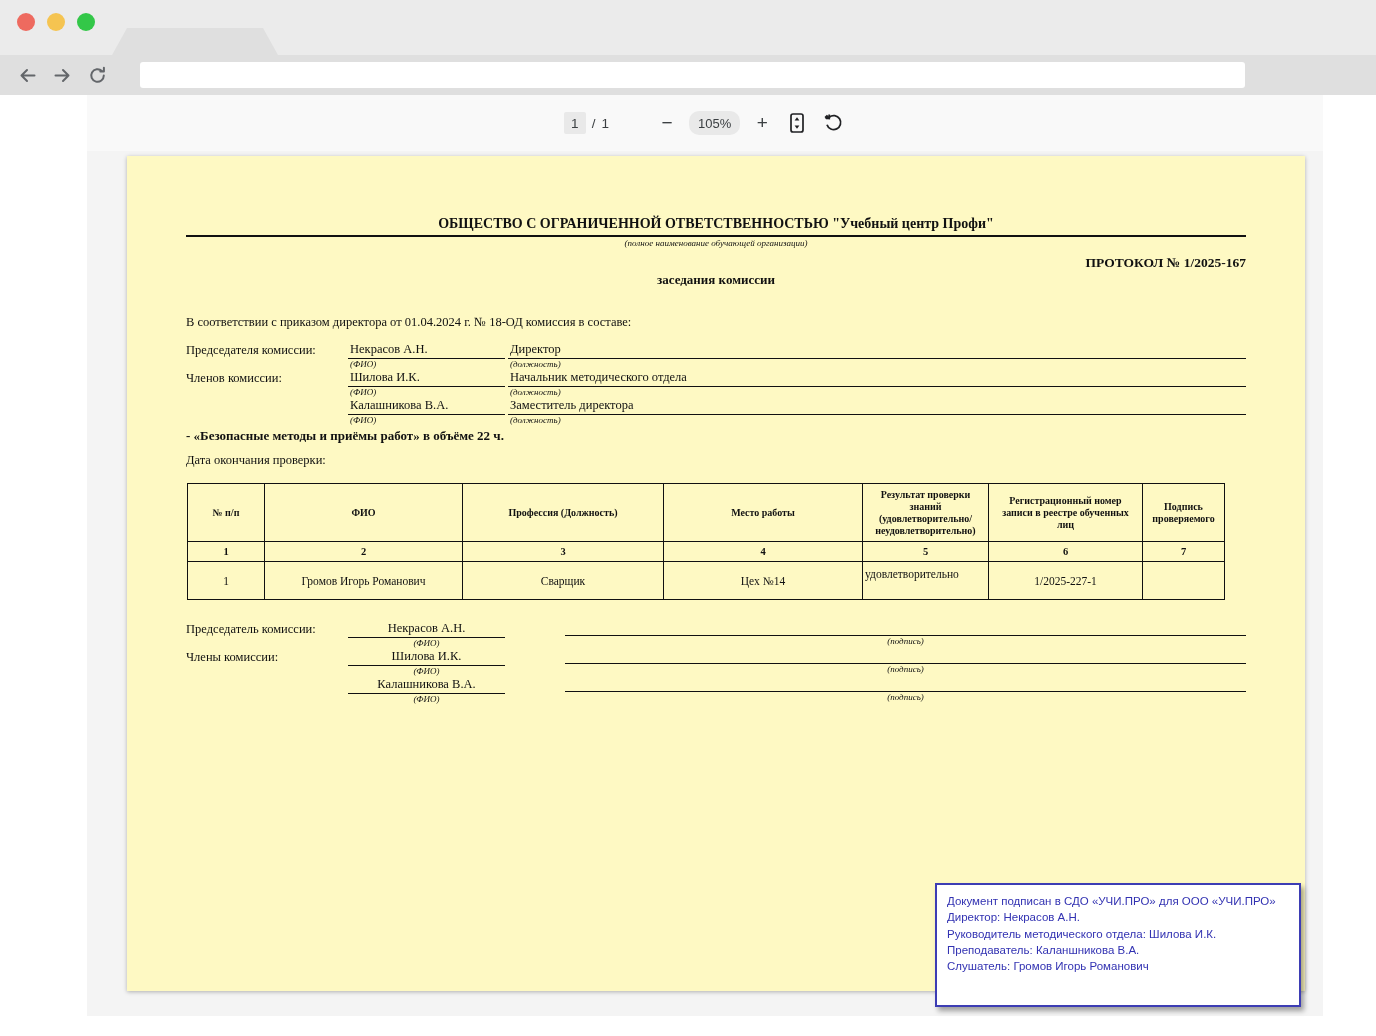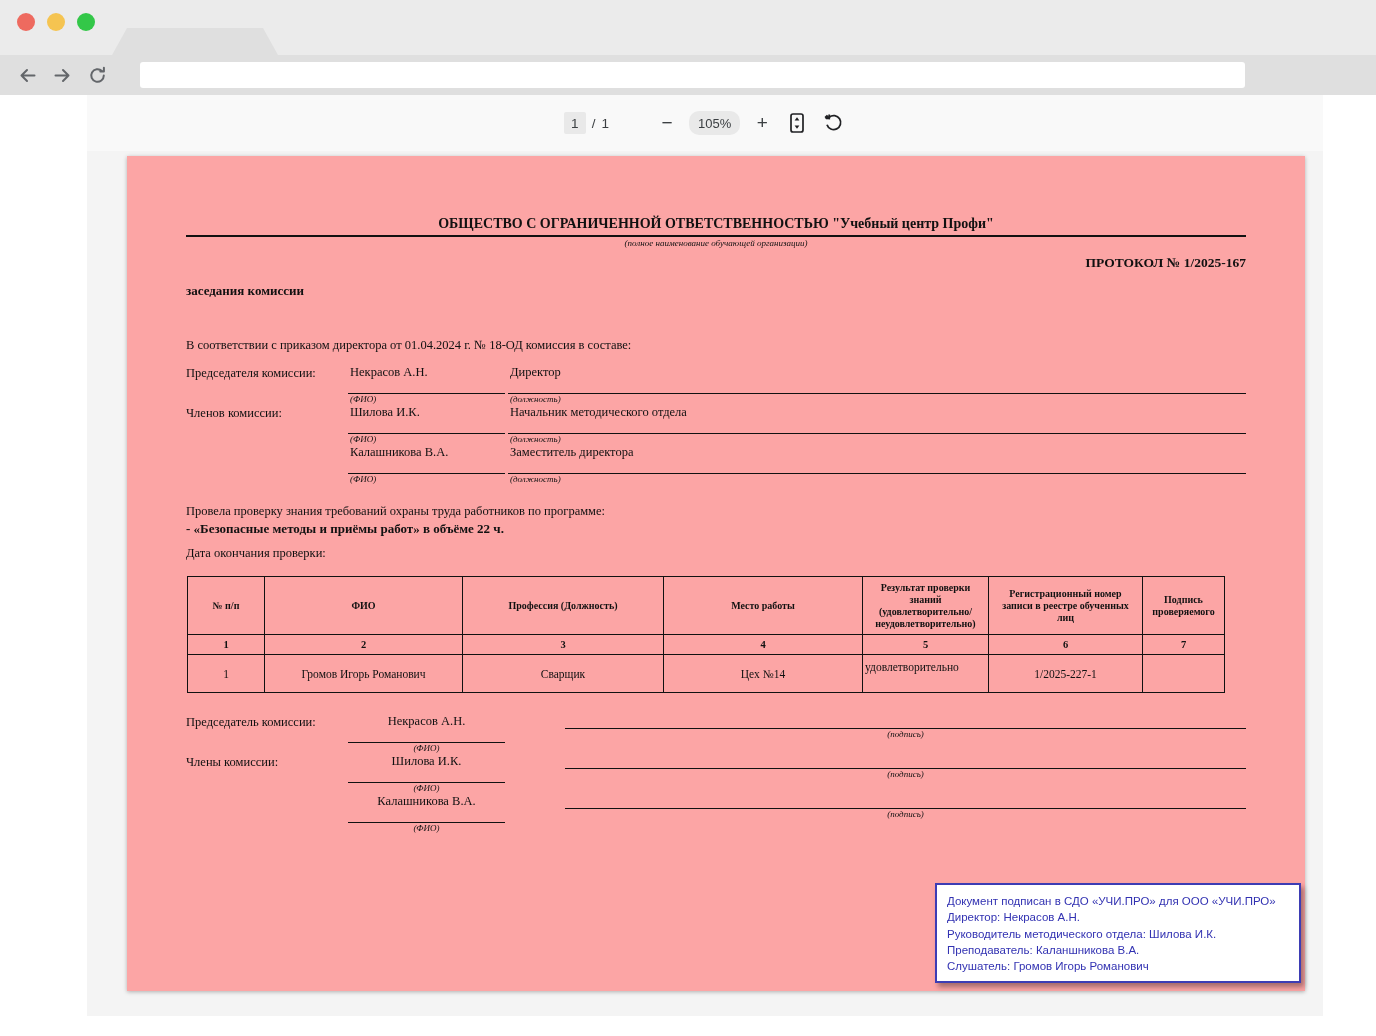--- a/index.html
+++ b/index.html
@@ -41,7 +41,7 @@
               cursor:pointer; color:#202124; }
   .tool-ico:first-of-type { margin-left:28px; }
   .viewer { height:865px; background:#f4f4f4; padding-top:5px; }
-  .page { position:relative; margin-left:40px; width:1178px; height:835px; background:#fca5a5;
+  .page { position:relative; margin-left:40px; width:1178px; height:835px; background:#fef9c3;
           box-shadow:0 1px 4px rgba(0,0,0,.28);
           font-family:"Liberation Serif", serif; color:#111; }
 

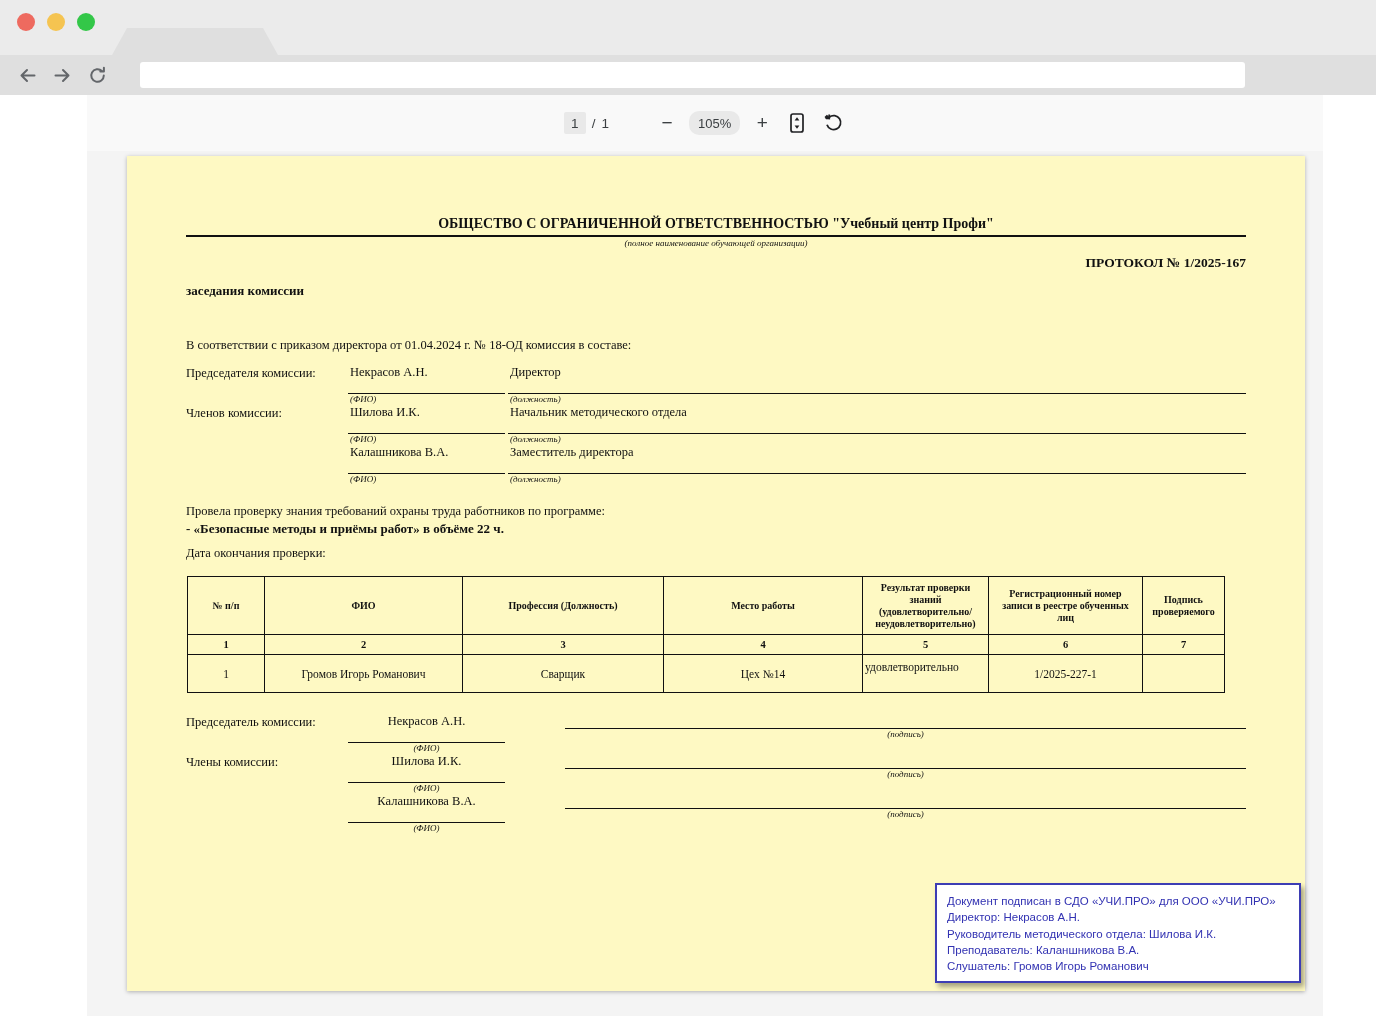--- a/index.html
+++ b/index.html
@@ -51,7 +51,7 @@
            border-bottom:2px solid #111; }
   .t-cap { text-align:center; font-style:italic; font-size:9px; margin-top:1px; }
   .t-proto { text-align:right; font-weight:bold; font-size:13.5px; margin-top:7px; }
-  .t-sub { text-align:left; font-weight:bold; font-size:13px; margin-top:12px; }
+  .t-sub { text-align:center; font-weight:bold; font-size:13px; margin-top:1px; }
   .intro { margin-top:39px; }
 
   .crow { display:flex; margin-top:0; }

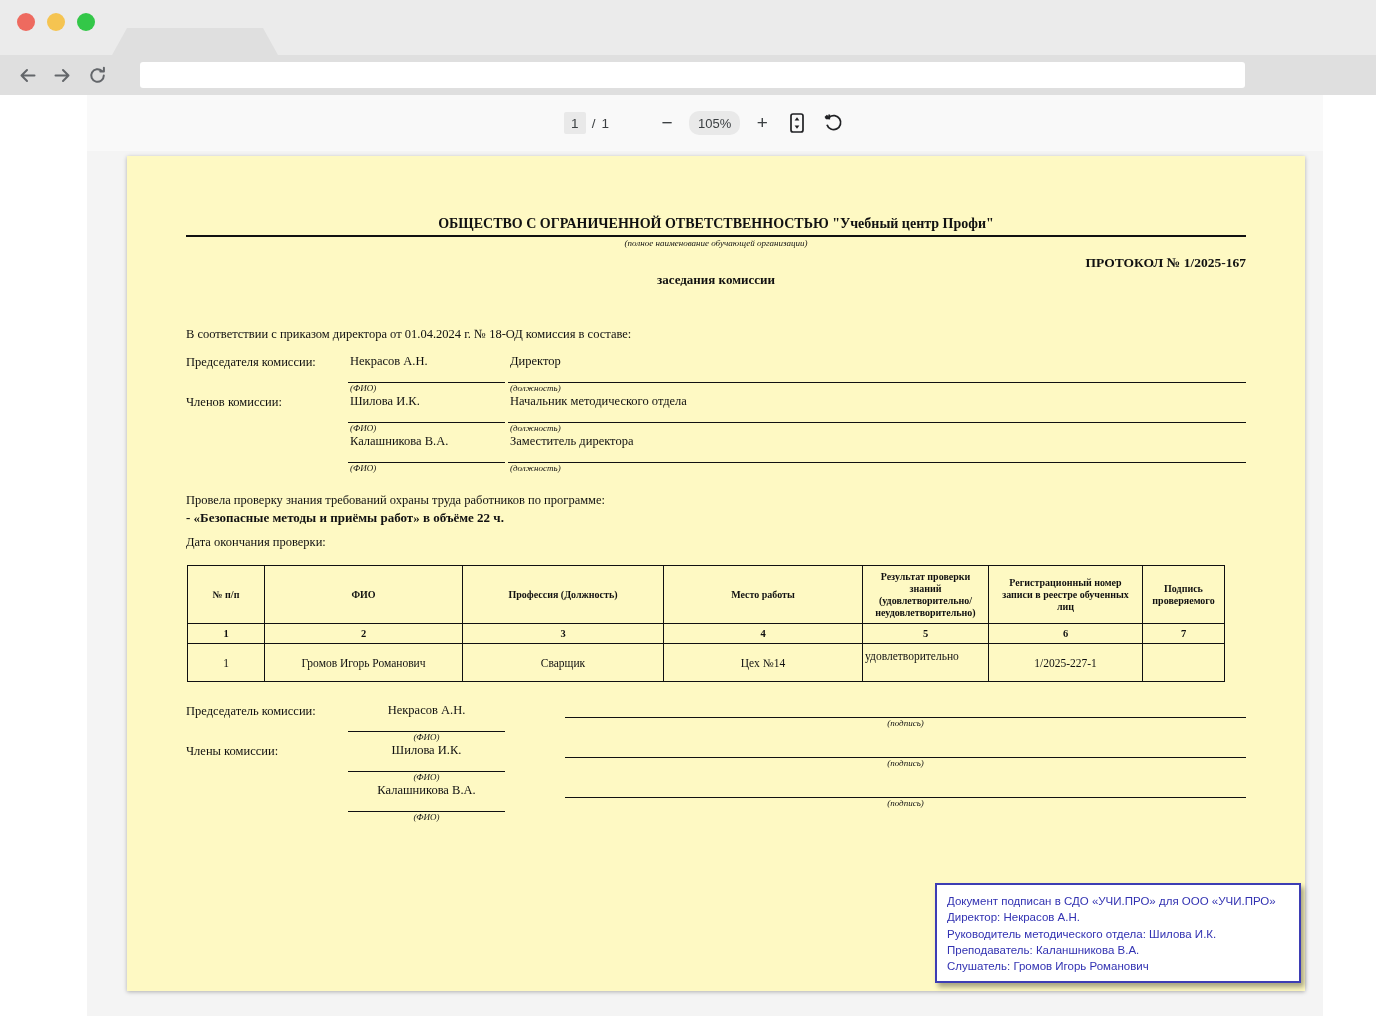--- a/index.html
+++ b/index.html
@@ -52,7 +52,7 @@
   .t-cap { text-align:center; font-style:italic; font-size:9px; margin-top:1px; }
   .t-proto { text-align:right; font-weight:bold; font-size:13.5px; margin-top:7px; }
   .t-sub { text-align:center; font-weight:bold; font-size:13px; margin-top:1px; }
-  .intro { margin-top:39px; }
+  .intro { margin-top:27px; }
 
   .crow { display:flex; margin-top:0; }
   .cblock { margin-top:12px; }

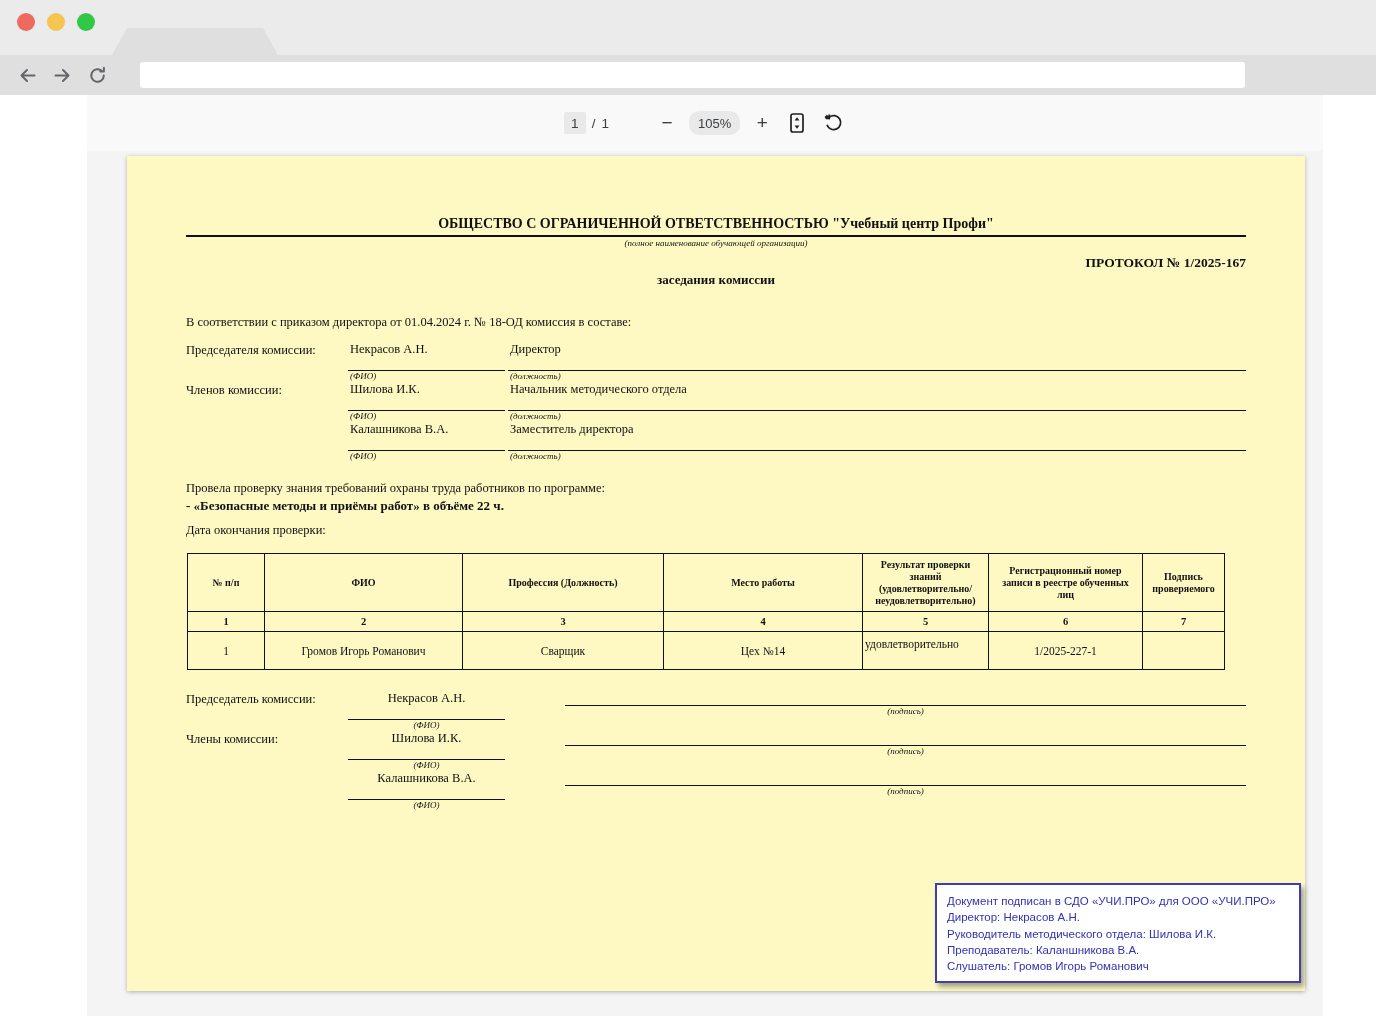--- a/index.html
+++ b/index.html
@@ -59,7 +59,7 @@
   .clabel { width:162px; padding-top:1px; }
   .cname { width:157px; }
   .cpos { flex:1; margin-left:3px; }
-  .uline { border-bottom:1px solid #111; padding:0 0 13px 2px; min-height:16px; }
+  .uline { border-bottom:1px solid #111; padding:0 0 1px 2px; min-height:16px; }
   .cap { font-style:italic; font-size:9px; padding-left:2px; min-height:11px; }
 
   .check-intro { margin-top:19px; }

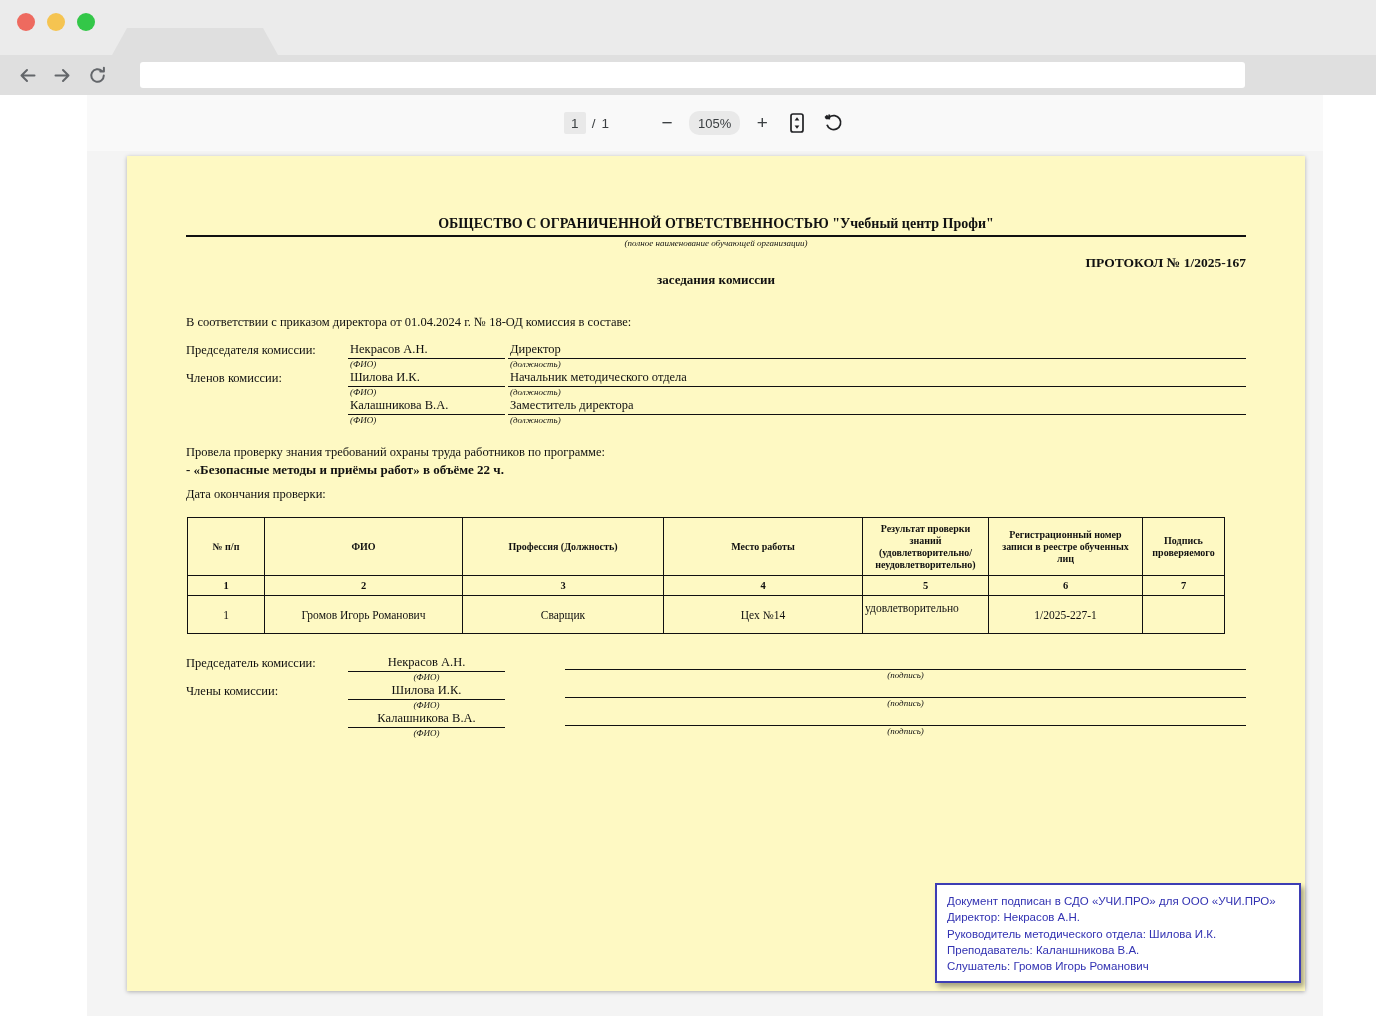--- a/index.html
+++ b/index.html
@@ -197,7 +197,6 @@
             </div>
           </div>
 
-          <div class="check-intro">Провела проверку знания требований охраны труда работников по программе:</div>
           <div class="program">- «Безопасные методы и приёмы работ» в объёме 22 ч.</div>
           <div class="datelbl">Дата окончания проверки:</div>
 

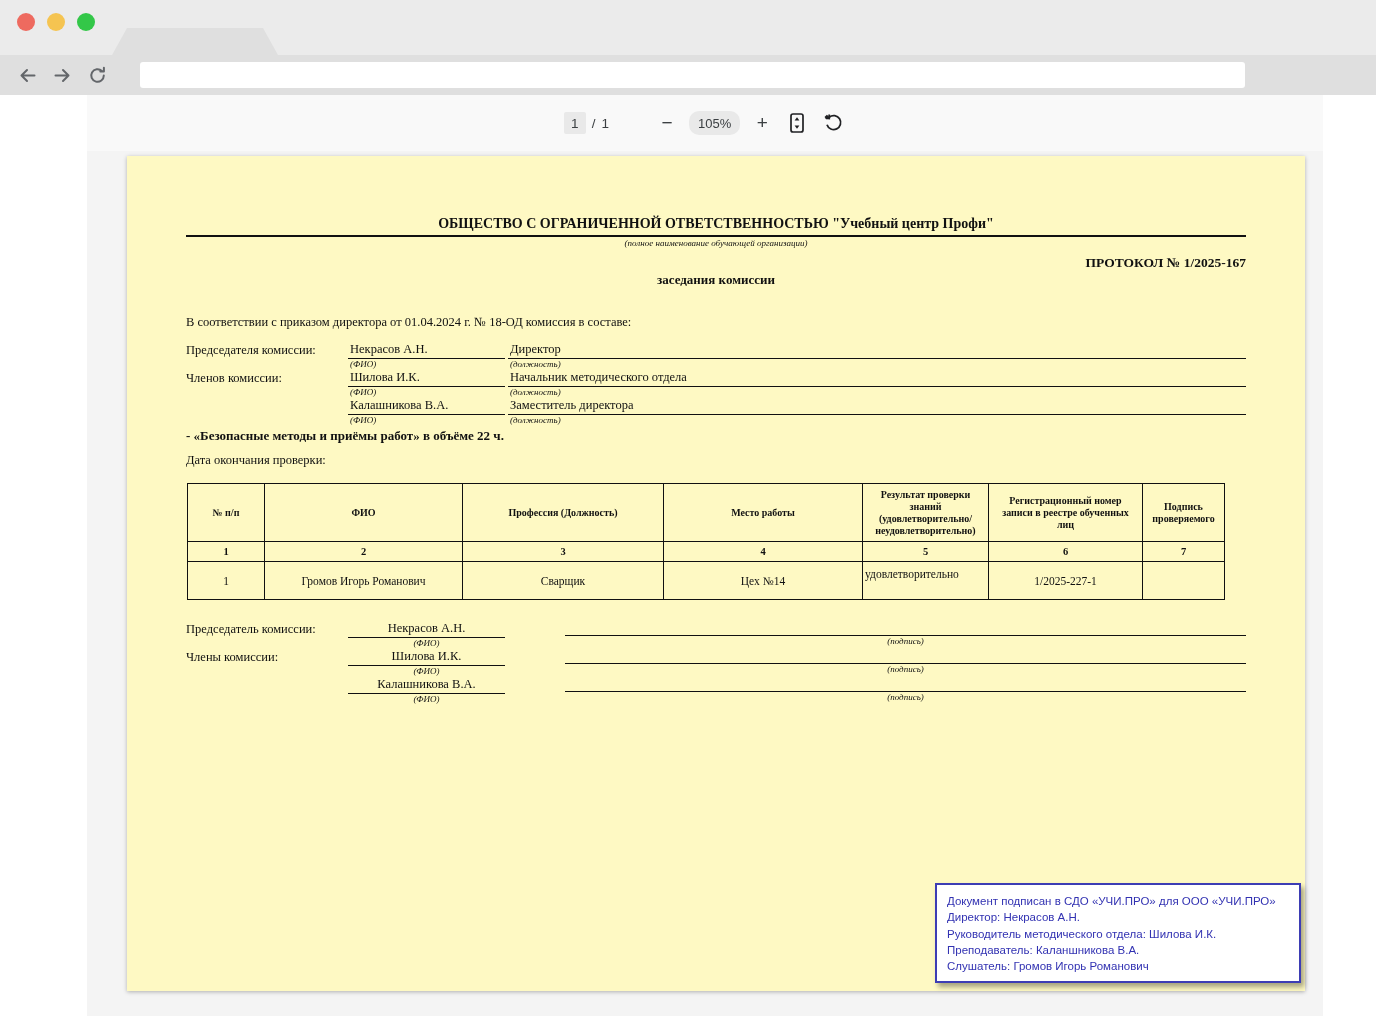--- a/index.html
+++ b/index.html
@@ -85,7 +85,7 @@
   .ssign { flex:1; }
   .sline { border-bottom:1px solid #111; height:15px; }
 
-  .stamp { position:absolute; left:808px; top:727px; width:366px; height:100px;
+  .stamp { position:absolute; left:808px; top:727px; width:366px; height:124px;
            border:2px solid #3d3db4; background:#fff; box-shadow:3px 4px 5px rgba(0,0,0,.35);
            padding:8px 10px; font-family:"Liberation Sans", sans-serif;
            font-size:11.5px; line-height:16.3px; color:#3232b2; }

